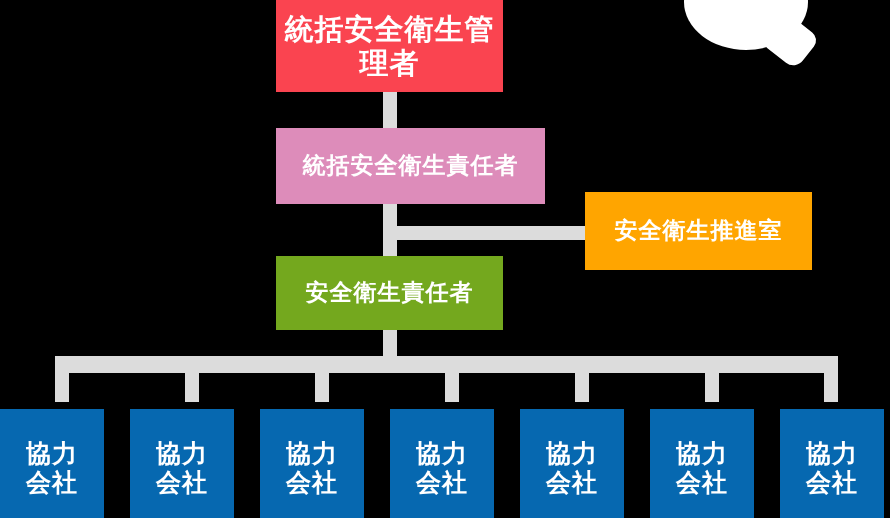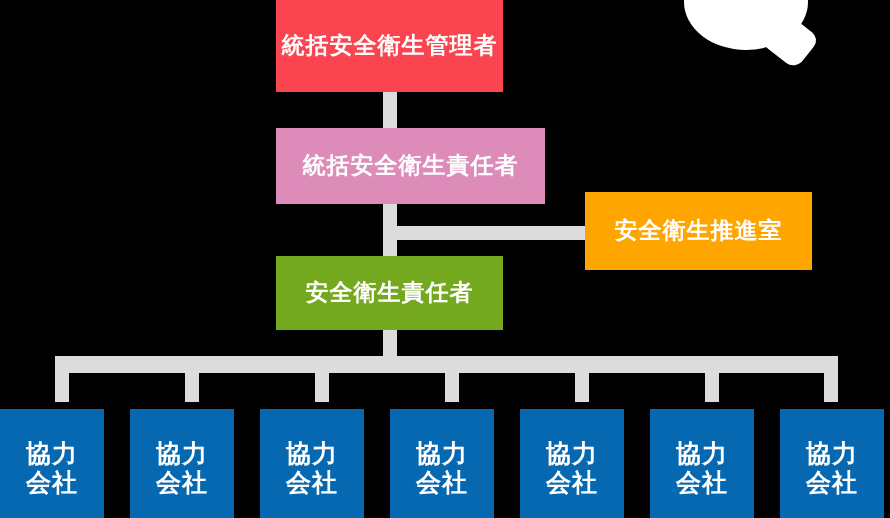--- a/index.html
+++ b/index.html
@@ -32,7 +32,7 @@
     display: block;
     white-space: pre-line;
   }
-  .n-top      { left: 276px; top: 0px;   width: 227px; height: 92px;  font-size: 23px; }
+  .n-top      { left: 276px; top: 0px;   width: 227px; height: 92px;  font-size: 29px; }
   .n-second   { left: 276px; top: 128px; width: 269px; height: 76px;  font-size: 23px; }
   .n-third    { left: 276px; top: 256px; width: 227px; height: 74px;  font-size: 23px; }
   .n-side     { left: 585px; top: 192px; width: 227px; height: 78px;  font-size: 23px; }

